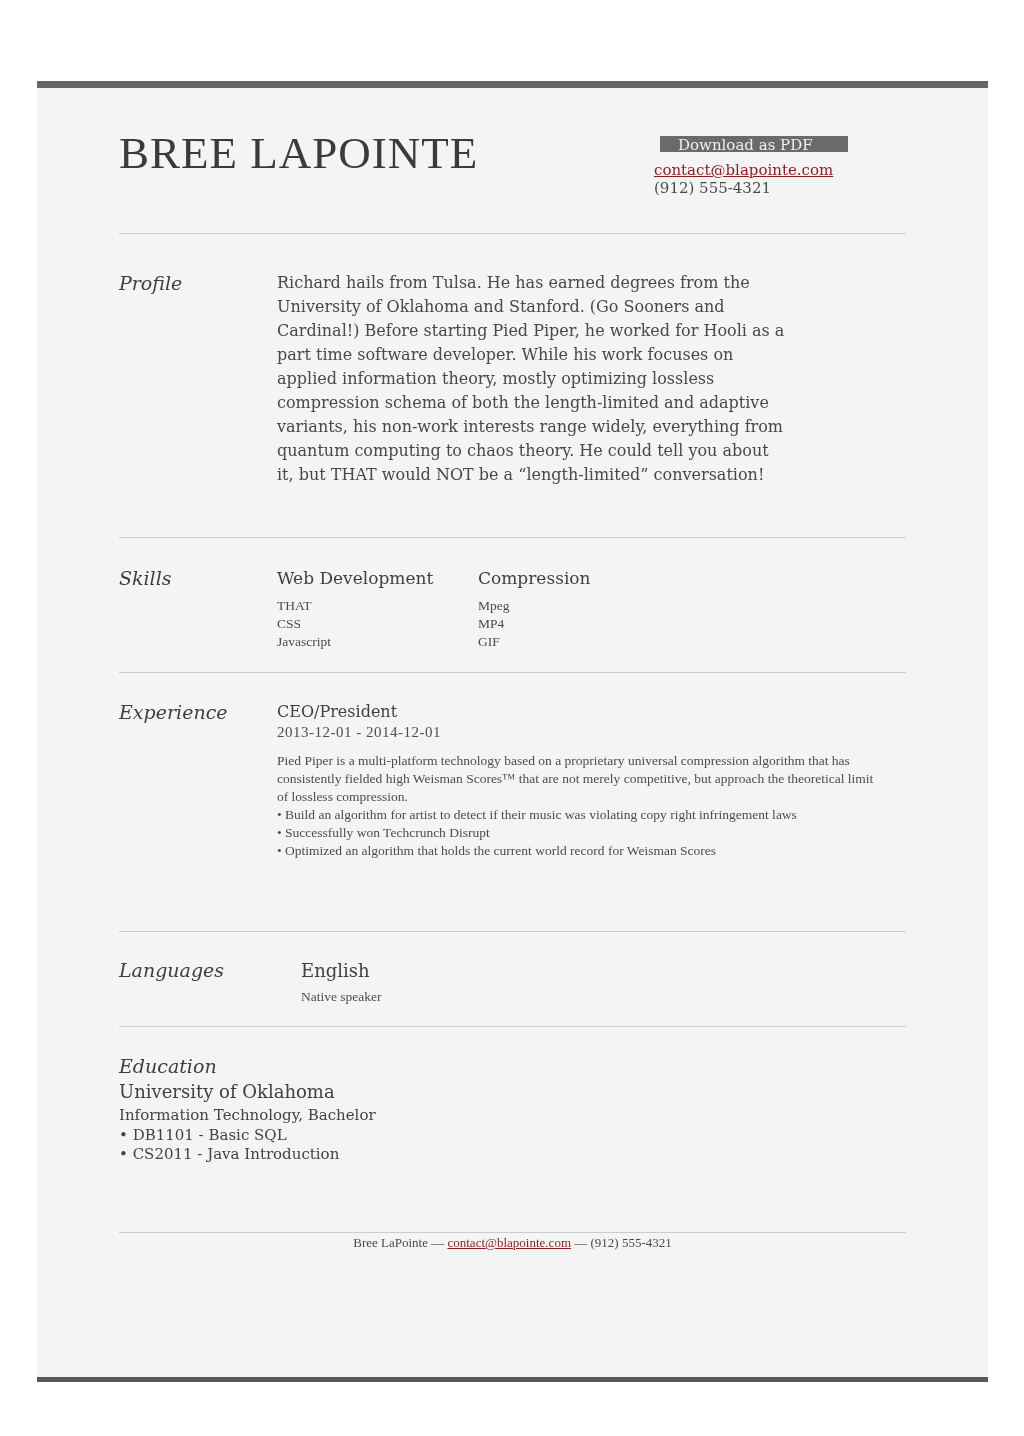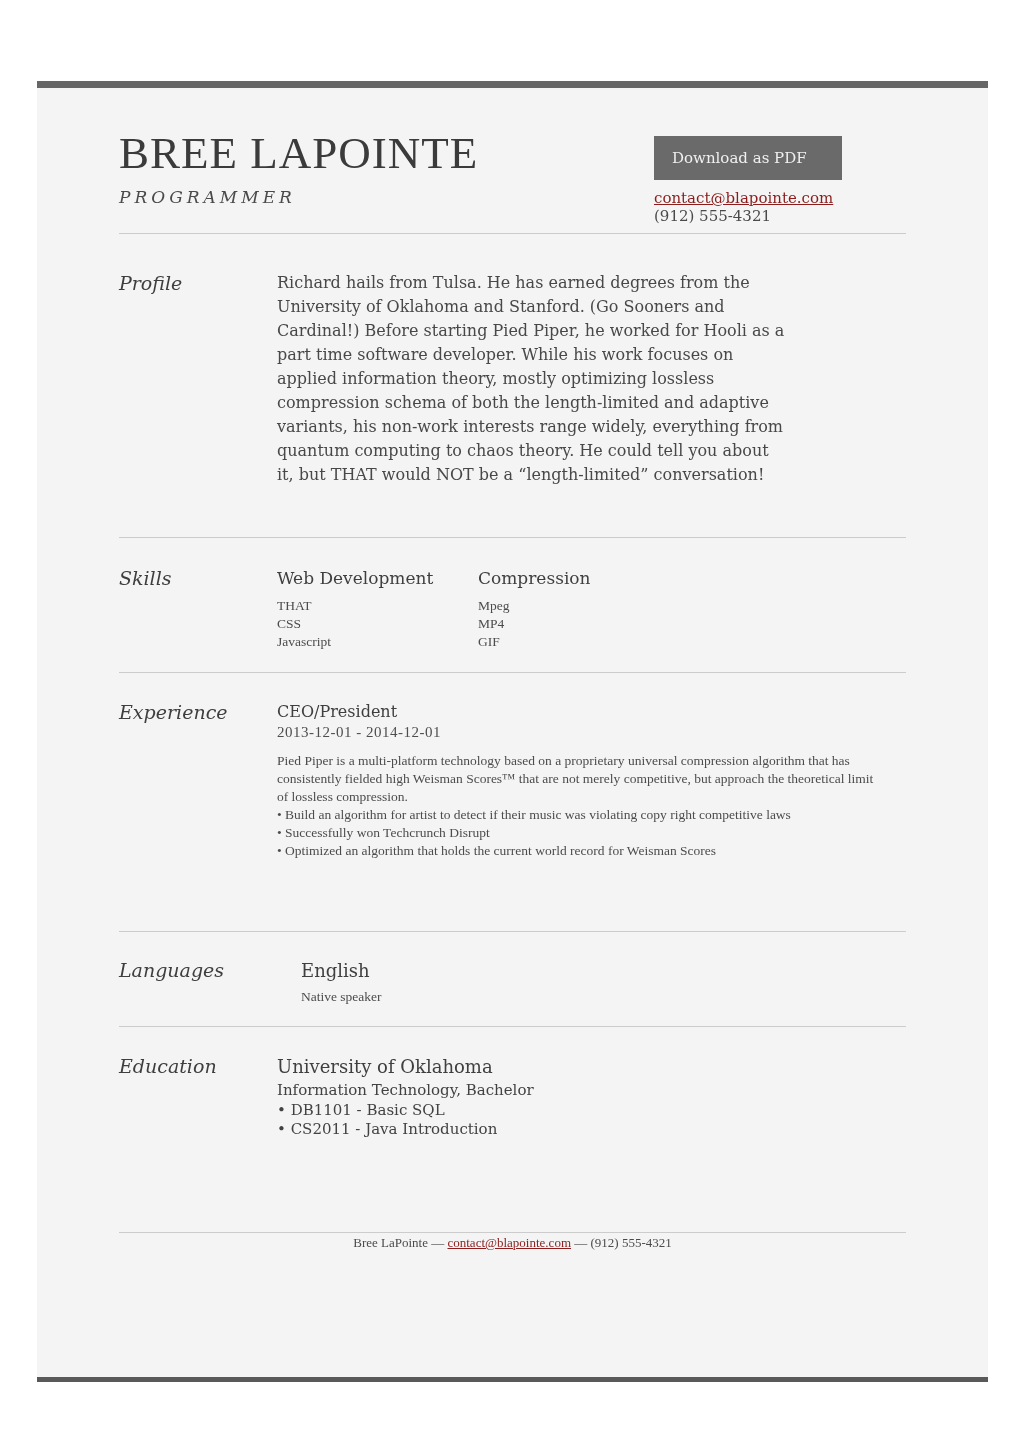--- a/index.html
+++ b/index.html
@@ -53,7 +53,7 @@
   .download-btn {
     display: block;
     width: 188px;
-    height: 44px;
+    height: 16px;
     background: #6a6a6a;
     border: none;
     color: #f0f0f0;
@@ -62,6 +62,7 @@
     text-align: left;
     padding-left: 18px;
     cursor: pointer;
+    margin-left: 6px;
   }
   .email-link {
     display: inline-block;

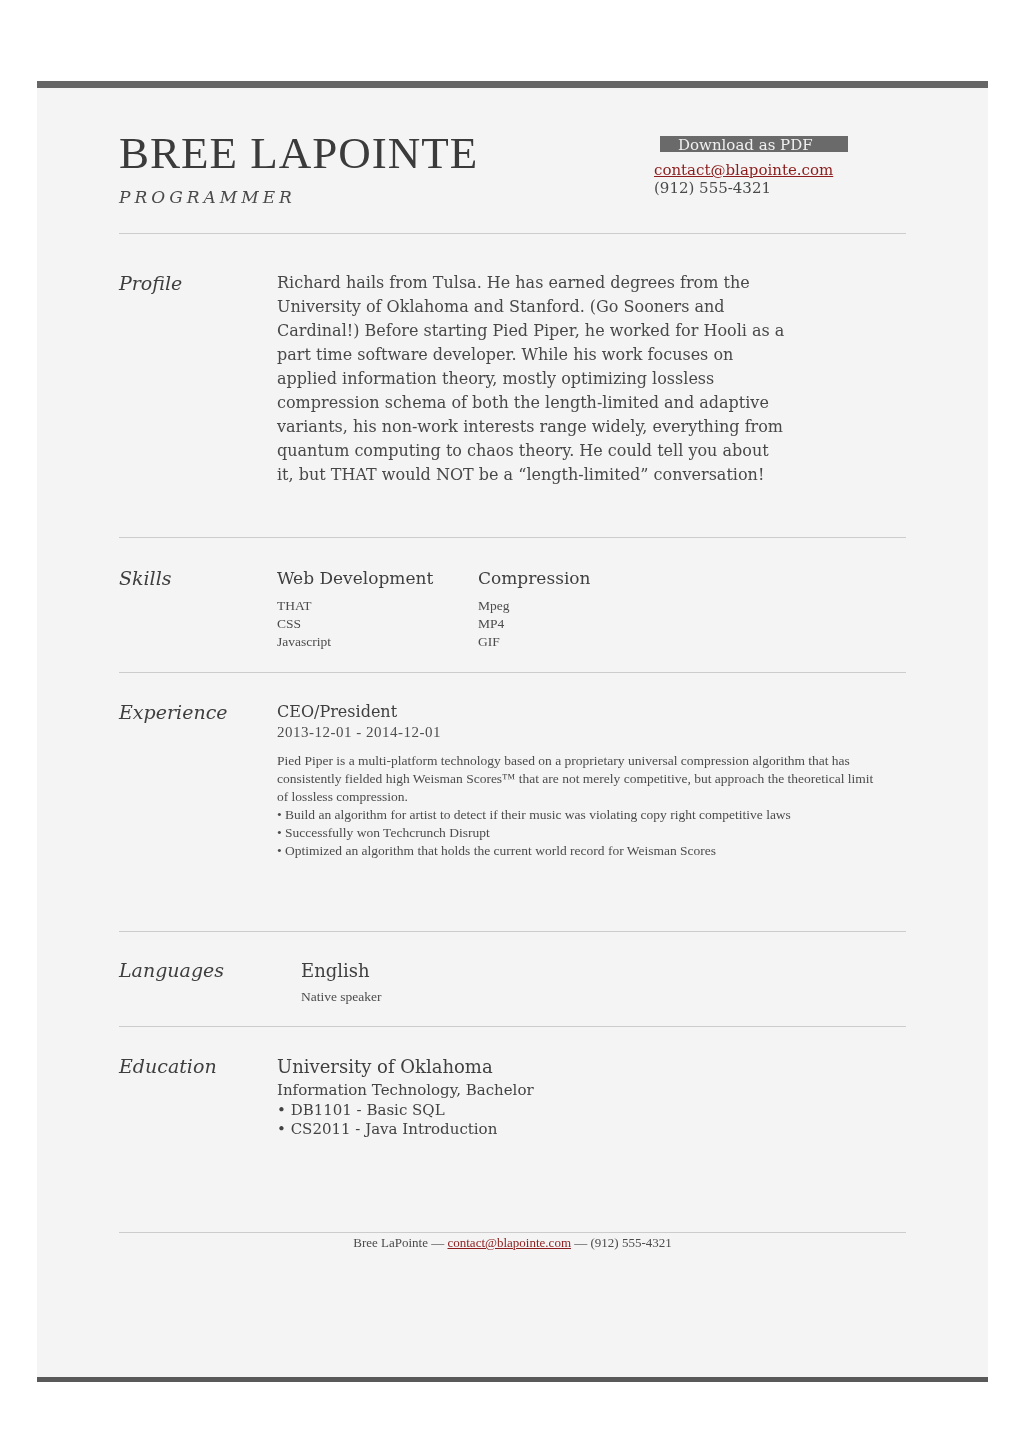--- a/index.html
+++ b/index.html
@@ -207,7 +207,6 @@
   <div class="header">
     <div>
       <h1 class="name">BREE LAPOINTE</h1>
-      <div class="role">PROGRAMMER</div>
     </div>
     <div class="contact-block">
       <button class="download-btn">Download as PDF</button>

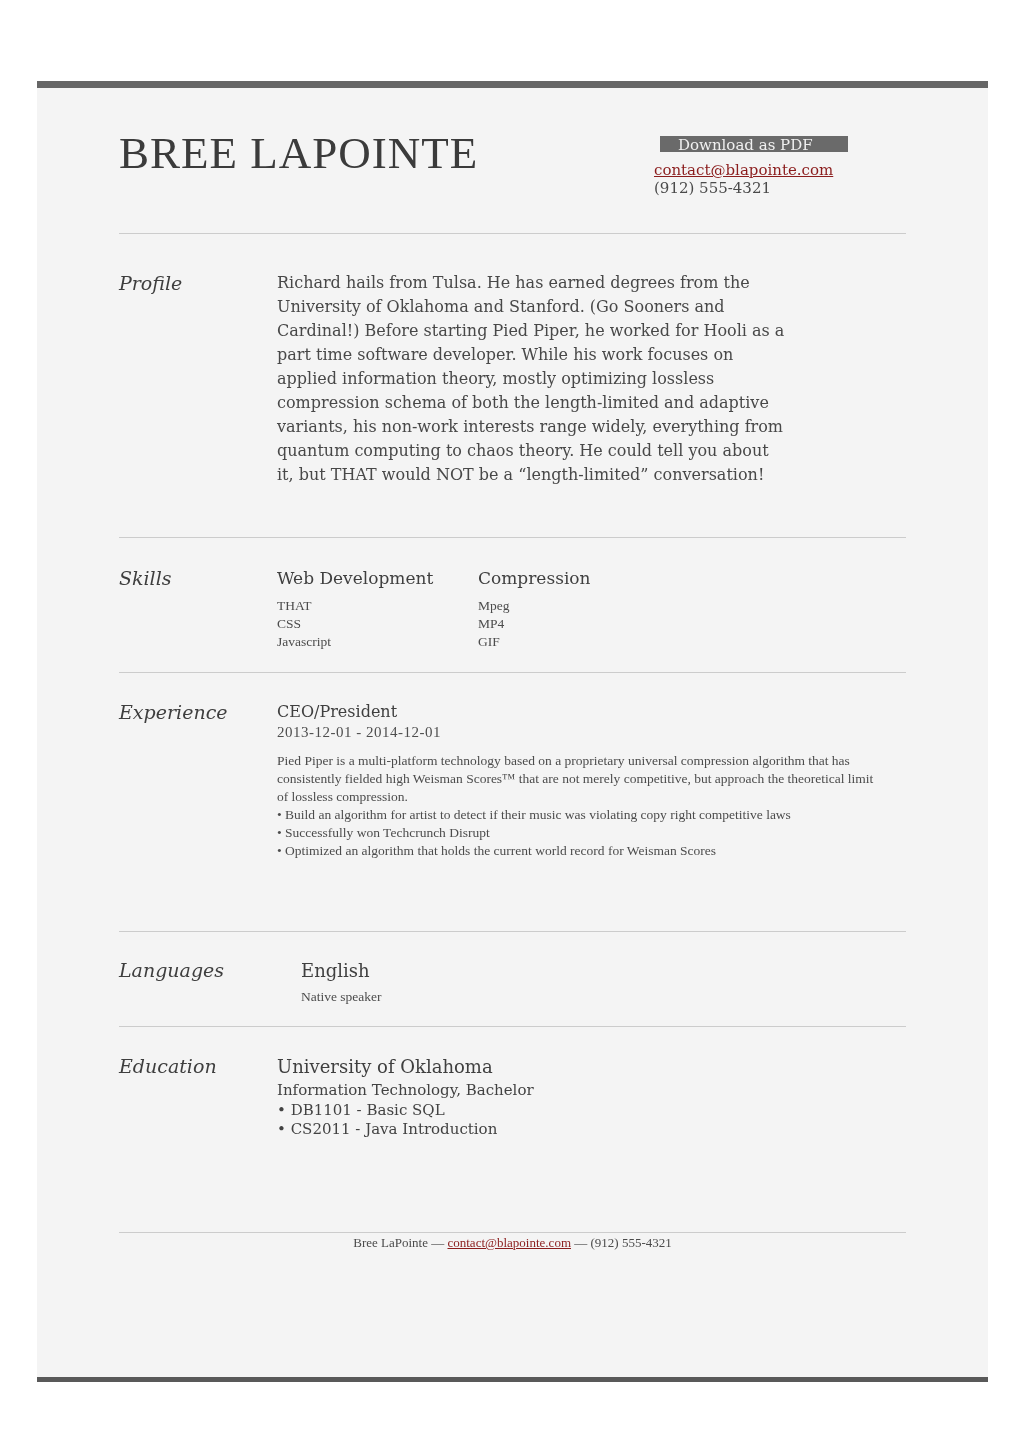--- a/index.html
+++ b/index.html
@@ -248,7 +248,7 @@
         <div class="dates">2013-12-01 - 2014-12-01</div>
       </div>
       <p class="summary">Pied Piper is a multi-platform technology based on a proprietary universal compression algorithm that has consistently fielded high Weisman Scores™ that are not merely competitive, but approach the theoretical limit of lossless compression.</p>
-      <div class="bullet">Build an algorithm for artist to detect if their music was violating copy right competitive laws</div>
+      <div class="bullet">Build an algorithm for artist to detect if their music was violating copy right infringement laws</div>
       <div class="bullet">Successfully won Techcrunch Disrupt</div>
       <div class="bullet">Optimized an algorithm that holds the current world record for Weisman Scores</div>
     </div>

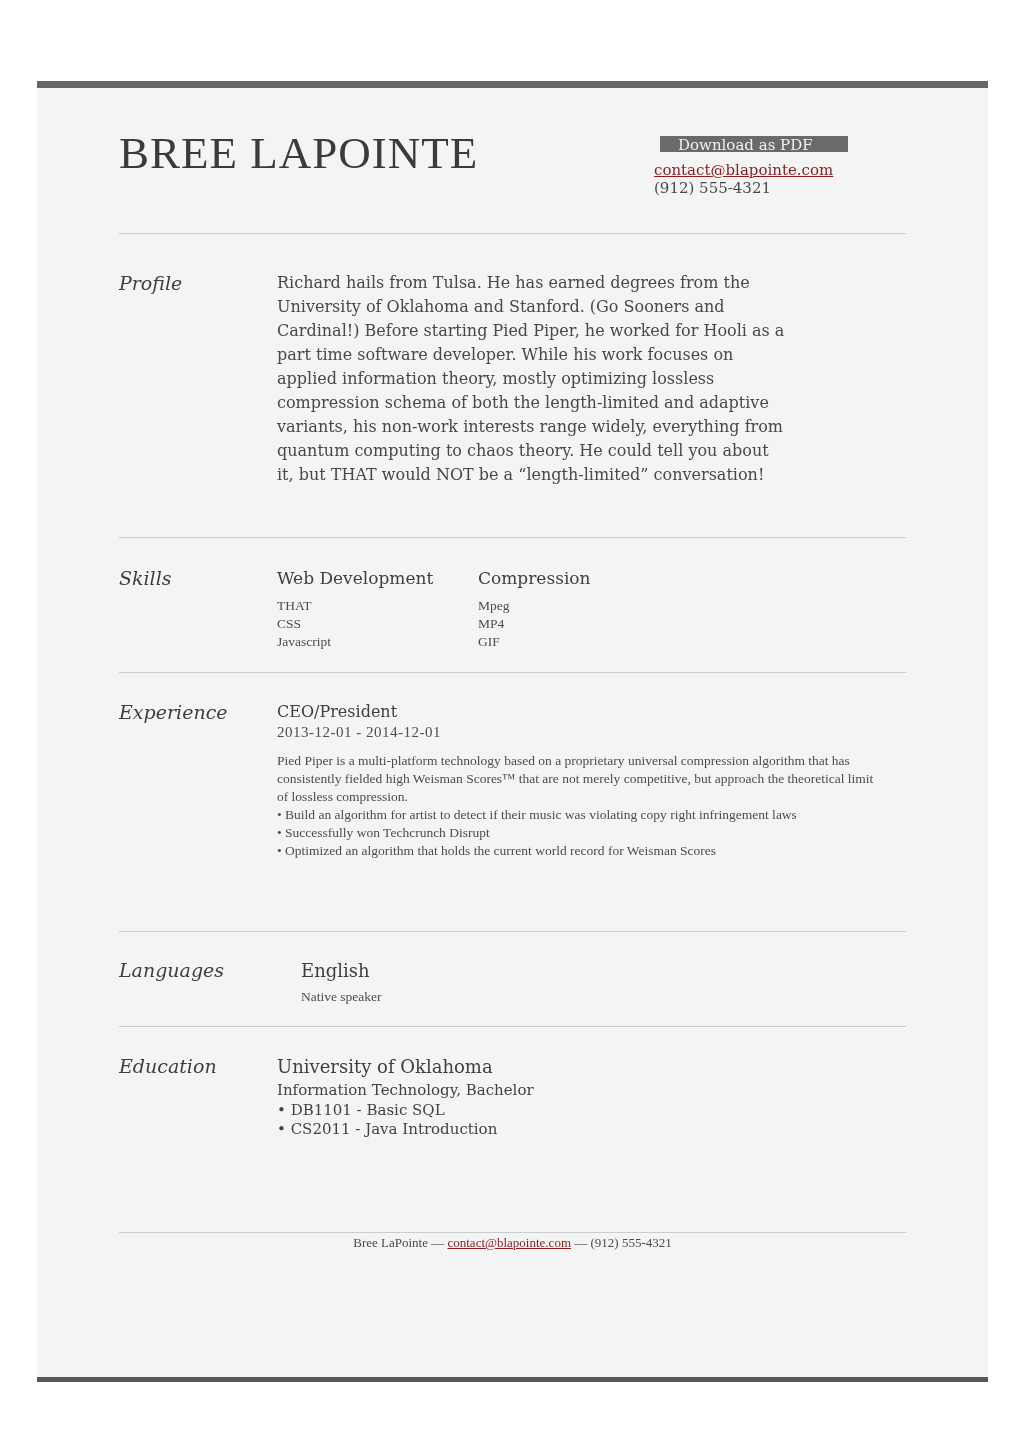--- a/index.html
+++ b/index.html
@@ -101,7 +101,7 @@
   .sec-skills   { height: 135px; padding-top: 28px; }
   .sec-exper    { height: 259px; padding-top: 27px; }
   .sec-lang     { height: 95px;  padding-top: 26px; gap: 24px; }
-  .sec-edu      { height: 206px; padding-top: 27px; }
+  .sec-edu      { height: 206px; padding-top: 27px; flex-direction: column; }
 
   .profile-text {
     width: 508px;

